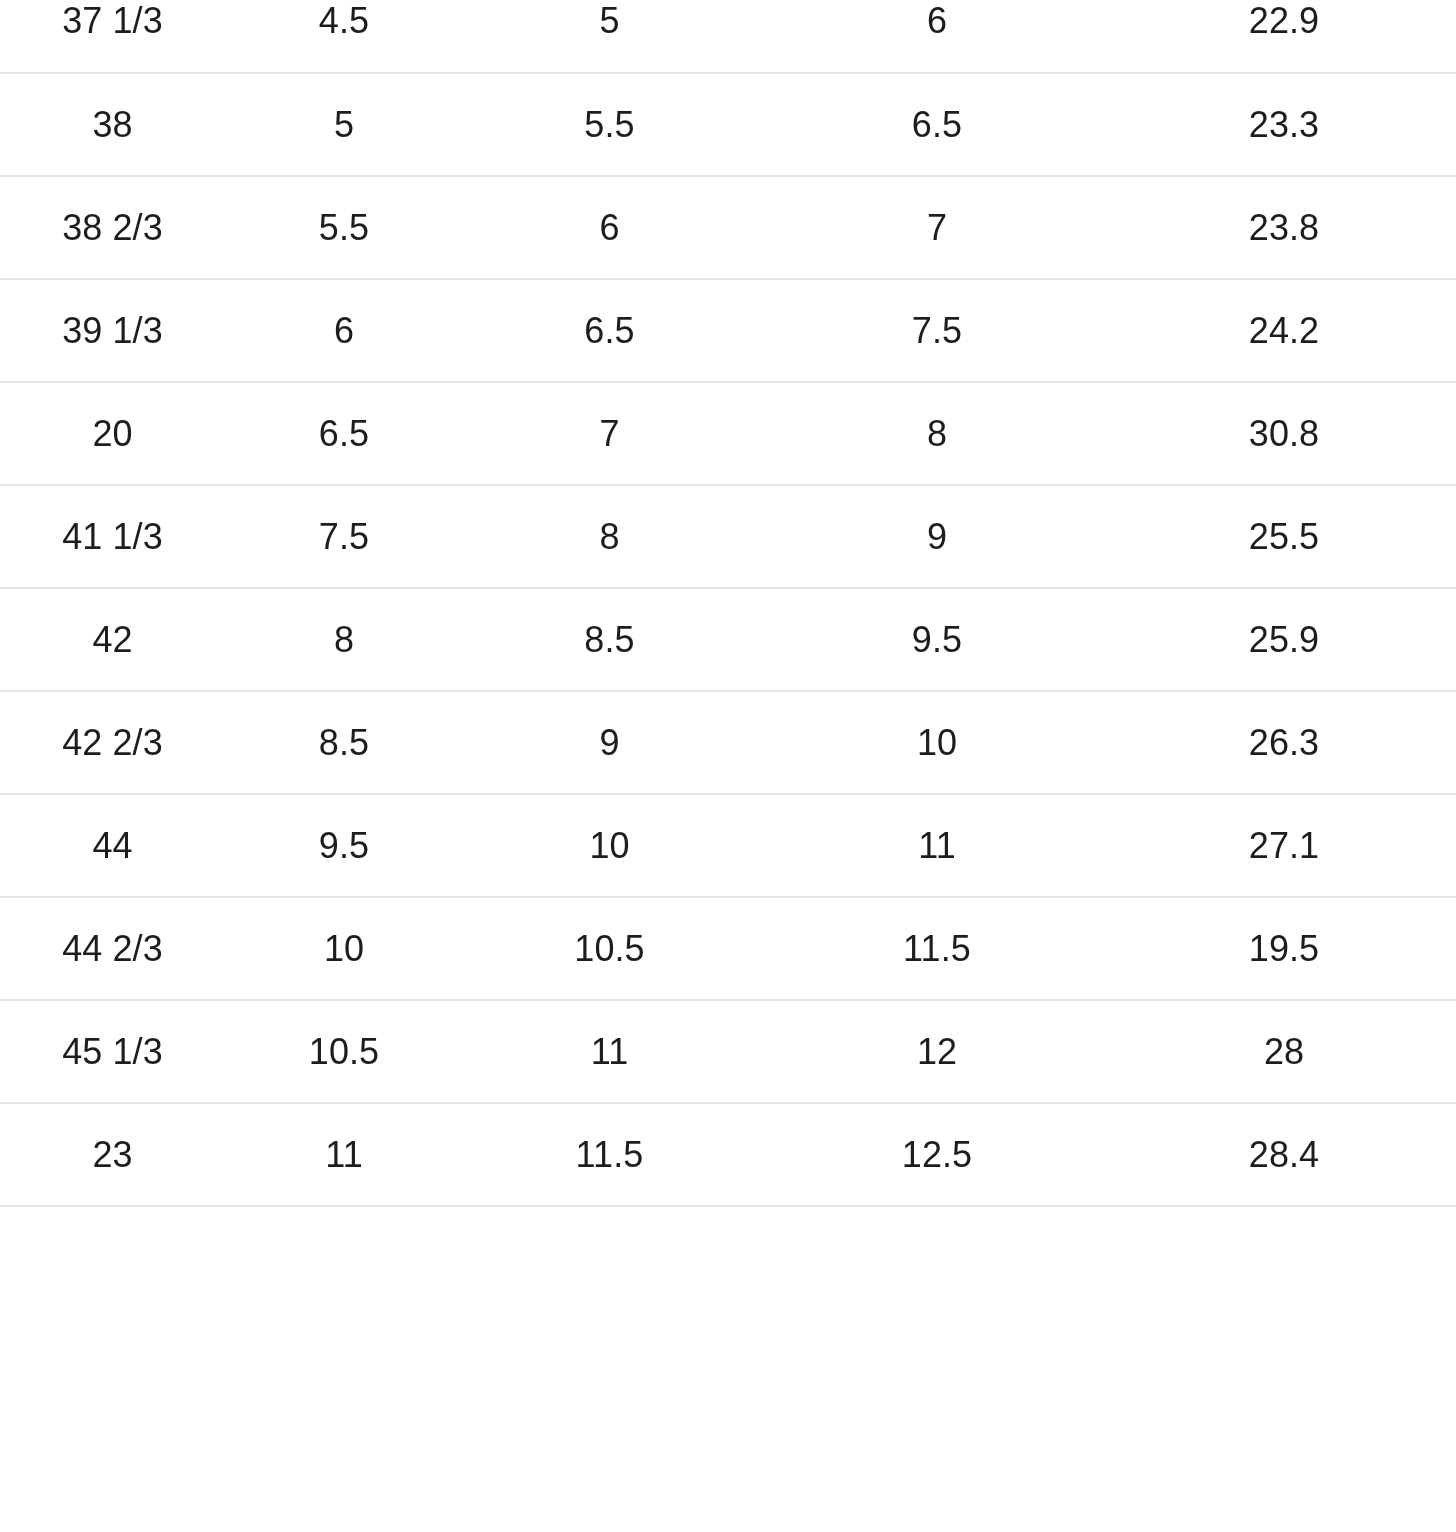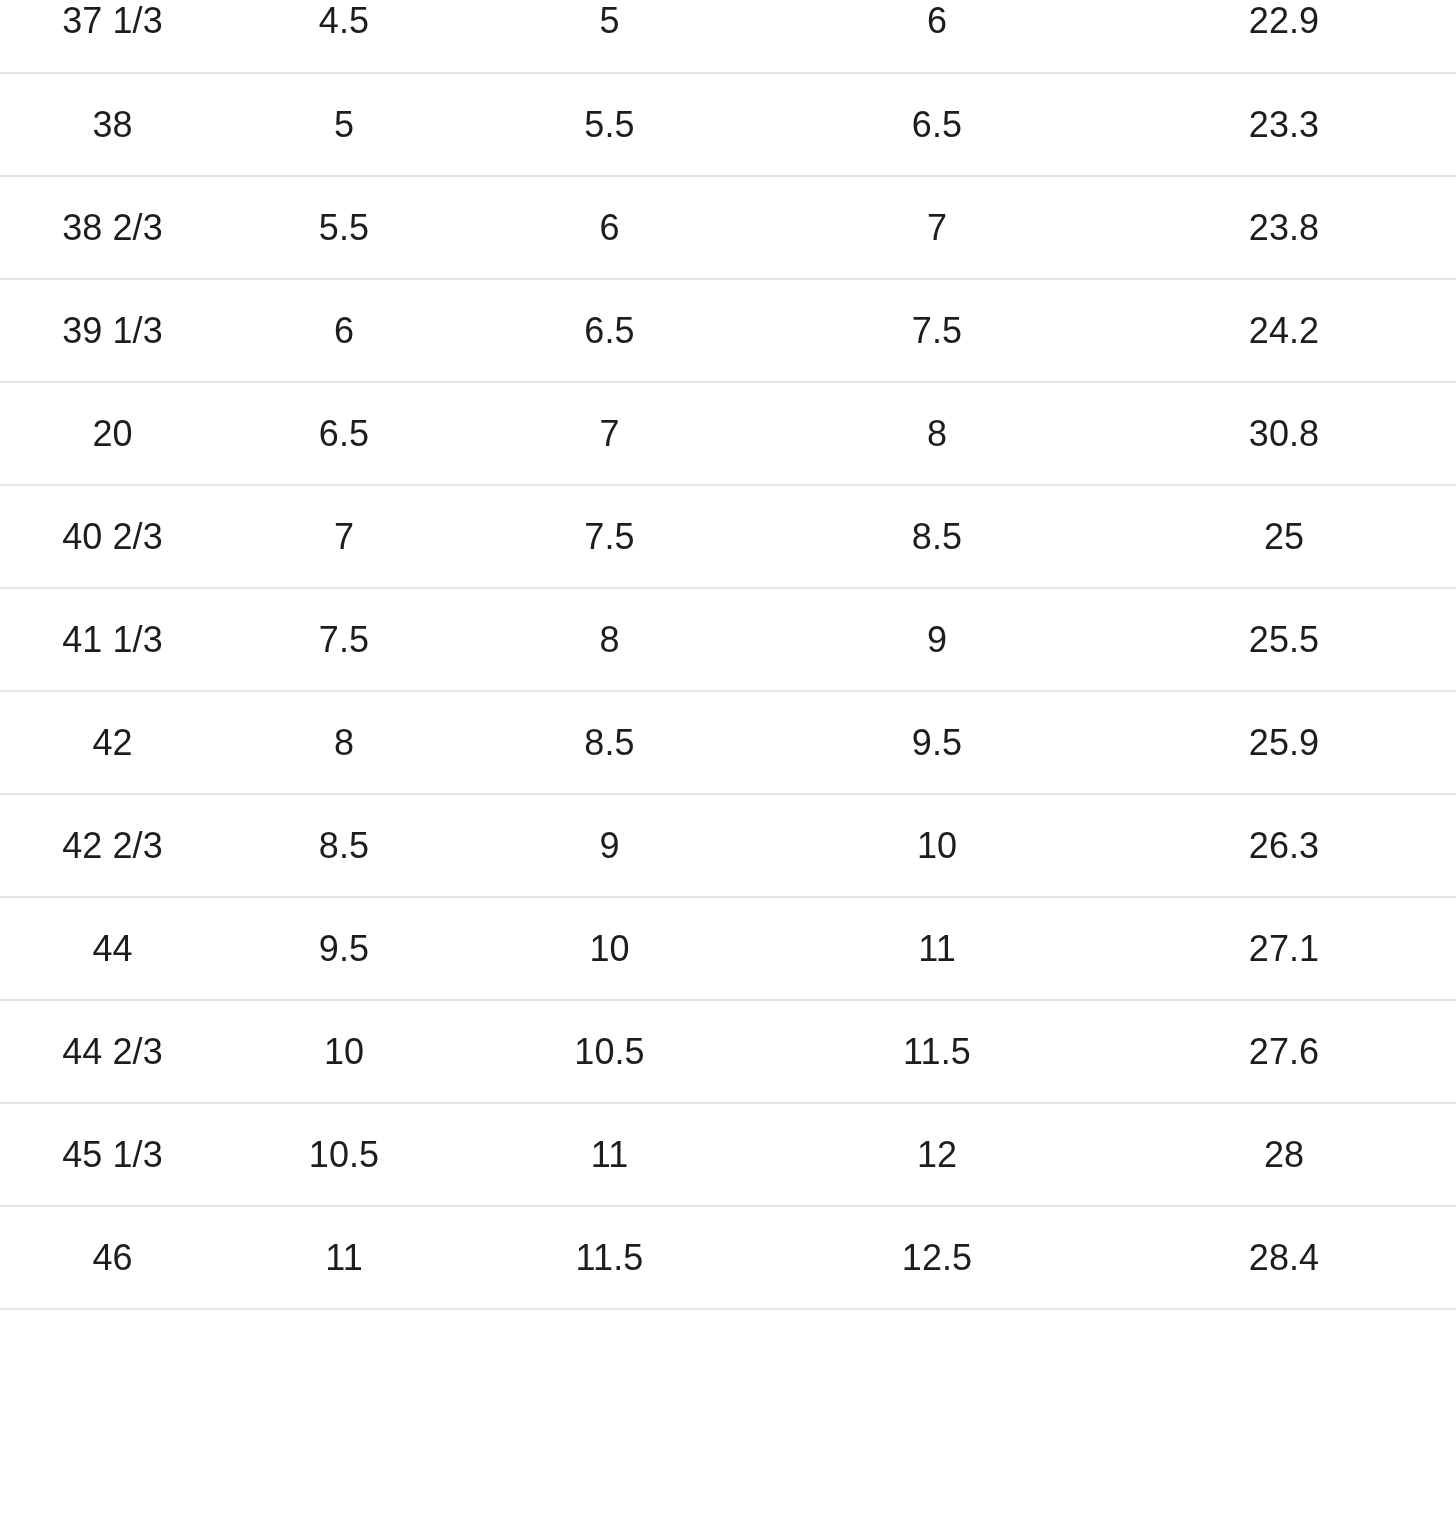--- a/index.html
+++ b/index.html
@@ -104,13 +104,6 @@
         <td class="c5">30.8</td>
       </tr>
       <tr>
-        <td class="c1">40 2/3</td>
-        <td class="c2">7</td>
-        <td class="c3">7.5</td>
-        <td class="c4">8.5</td>
-        <td class="c5">25</td>
-      </tr>
-      <tr>
         <td class="c1">41 1/3</td>
         <td class="c2">7.5</td>
         <td class="c3">8</td>

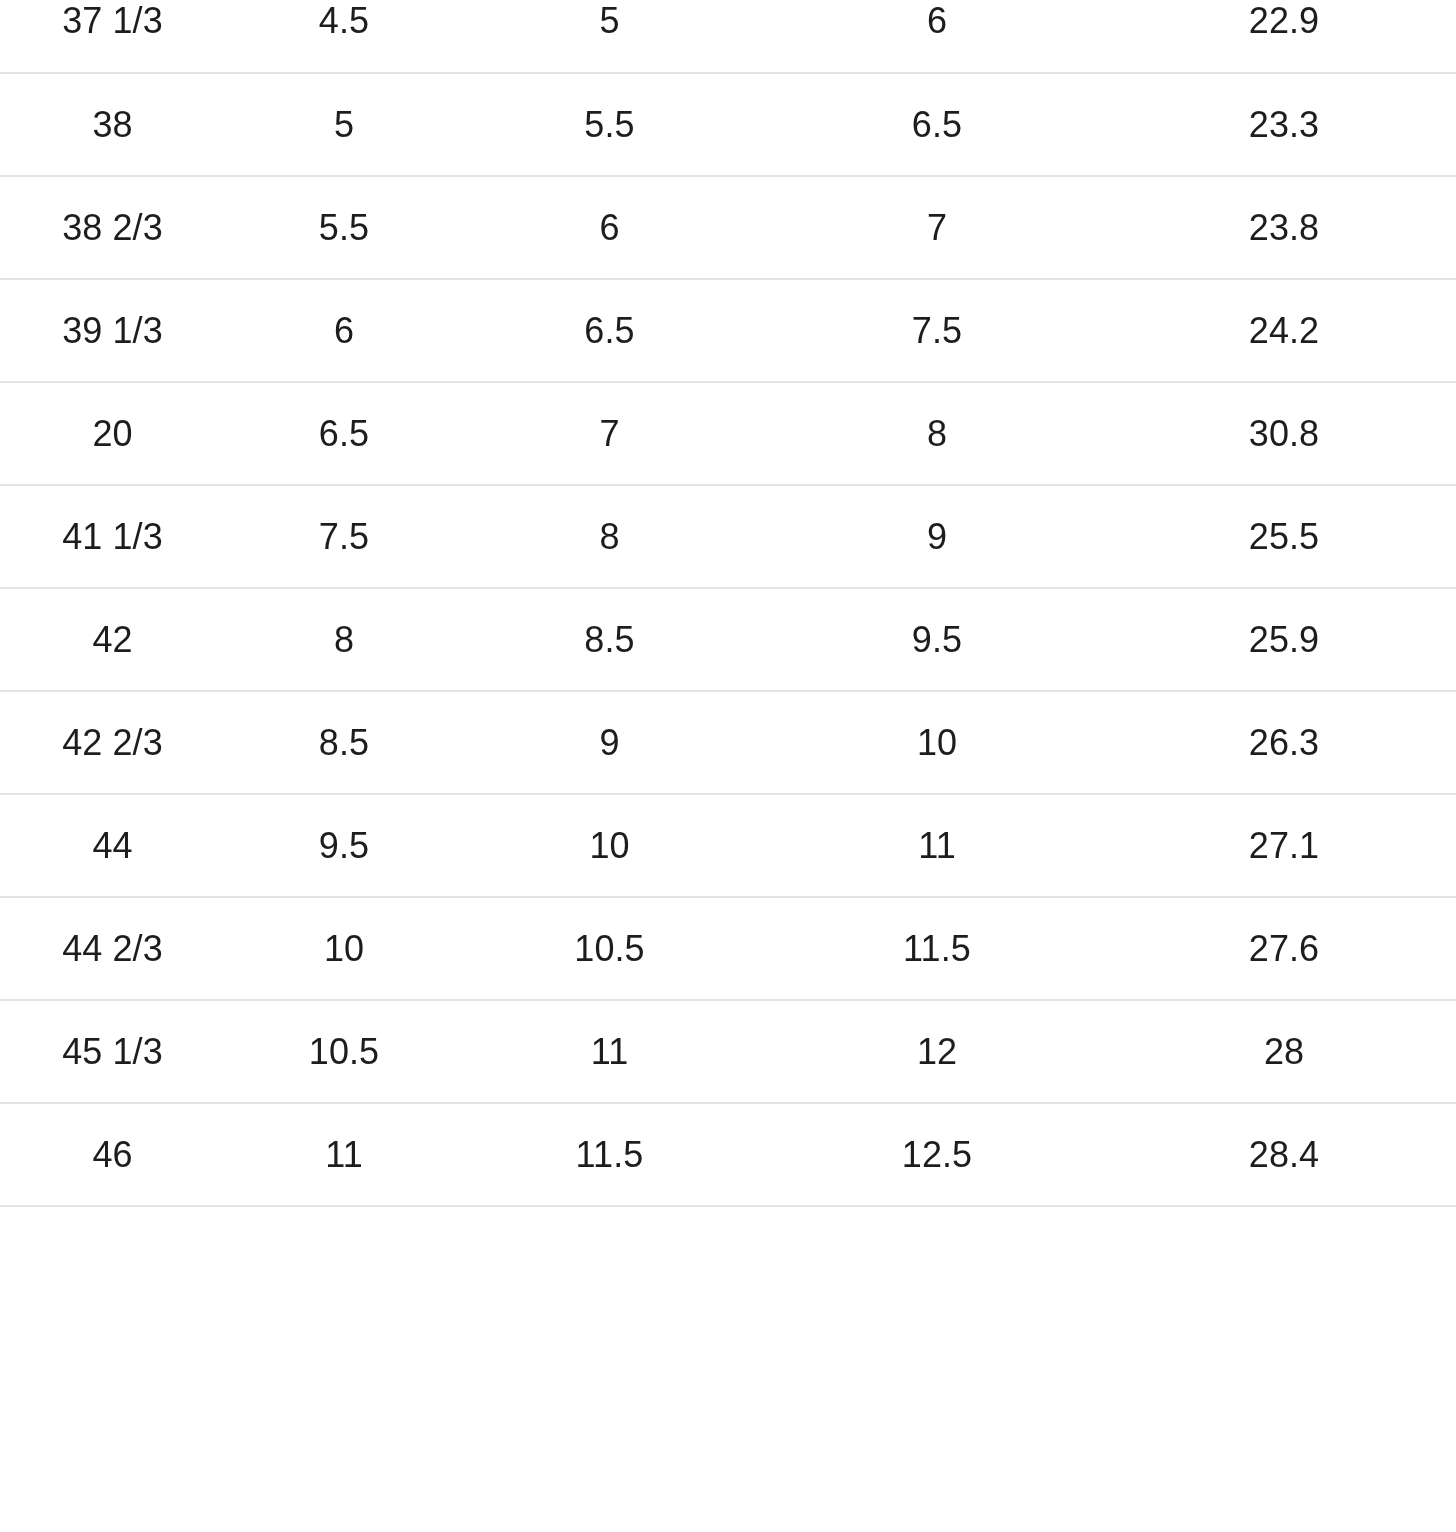--- a/index.html
+++ b/index.html
@@ -136,7 +136,7 @@
         <td class="c2">10</td>
         <td class="c3">10.5</td>
         <td class="c4">11.5</td>
-        <td class="c5">27.6</td>
+        <td class="c5">19.5</td>
       </tr>
       <tr>
         <td class="c1">45 1/3</td>

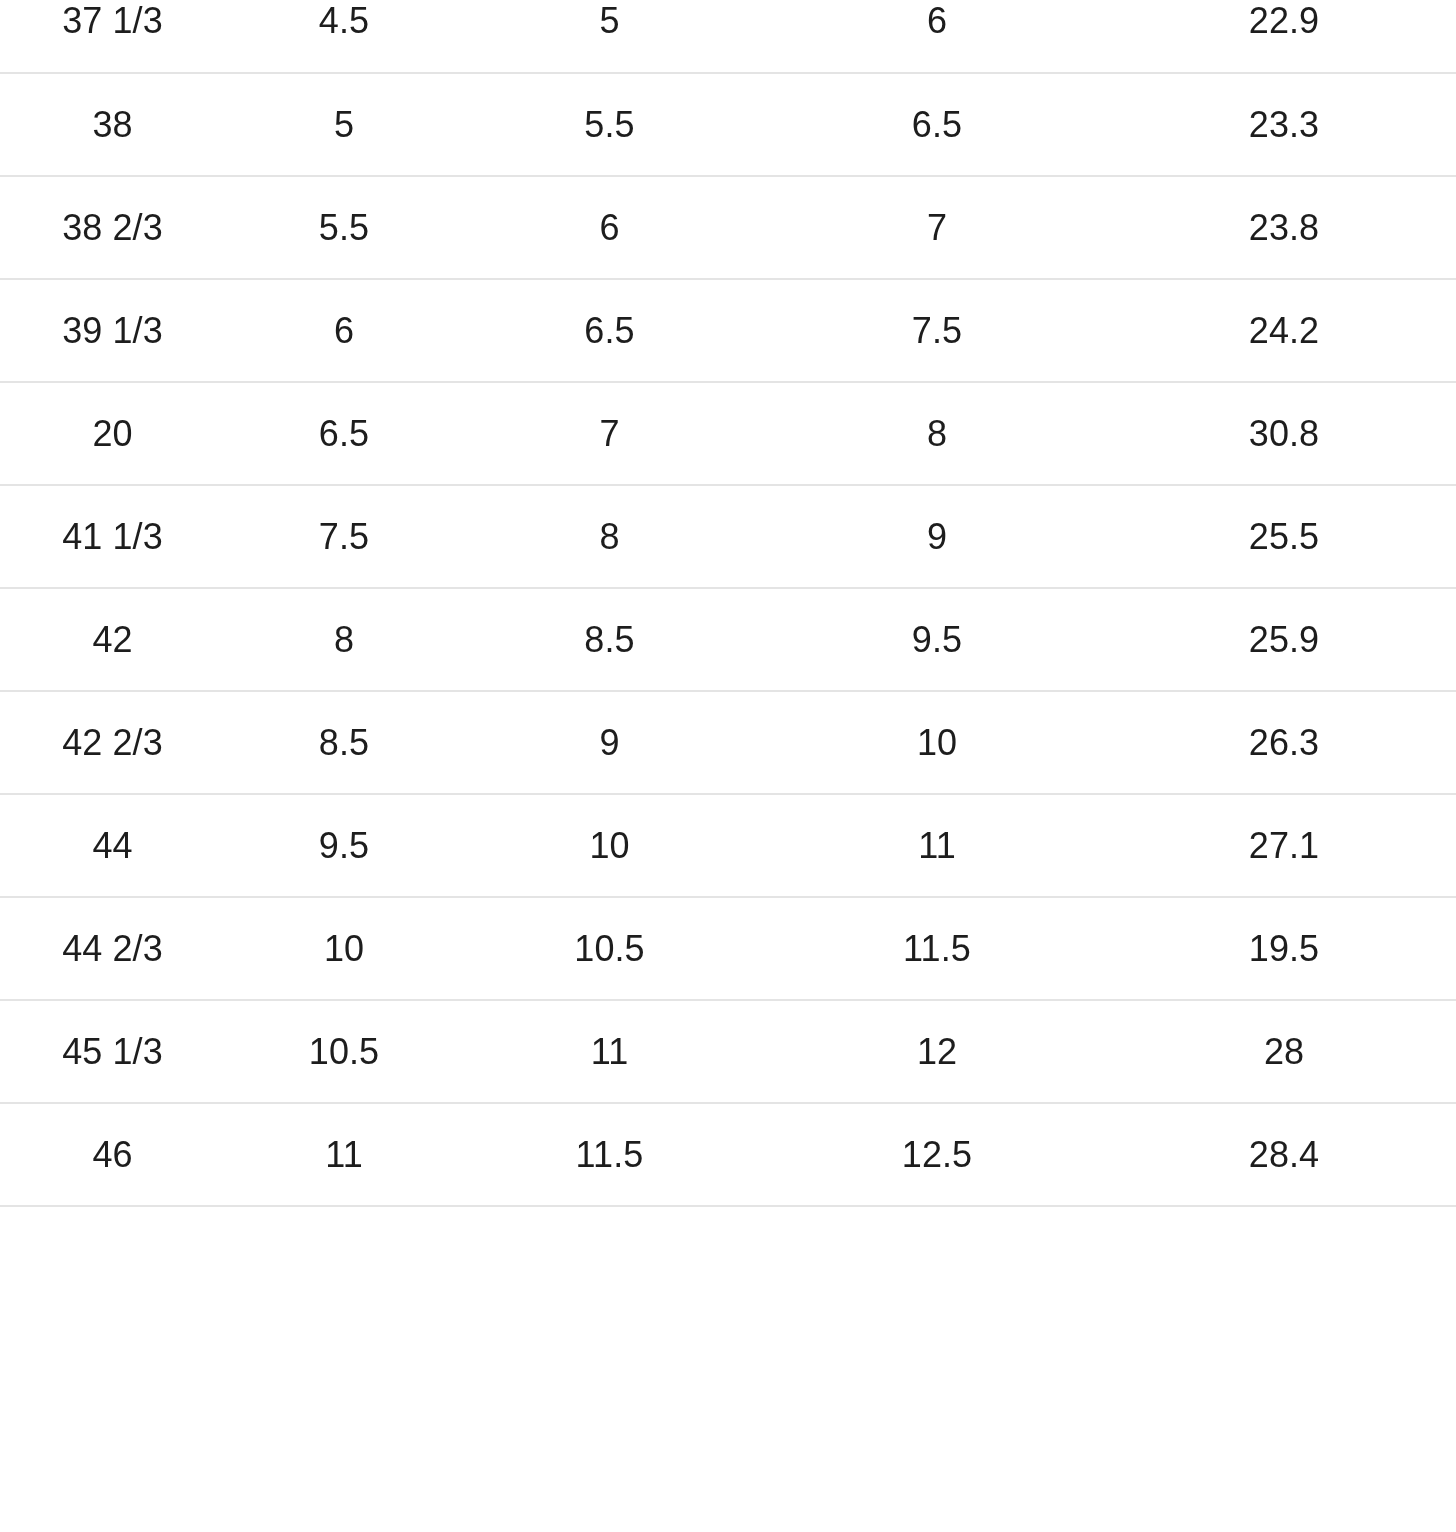--- a/index.html
+++ b/index.html
@@ -146,7 +146,7 @@
         <td class="c5">28</td>
       </tr>
       <tr>
-        <td class="c1">46</td>
+        <td class="c1">23</td>
         <td class="c2">11</td>
         <td class="c3">11.5</td>
         <td class="c4">12.5</td>

